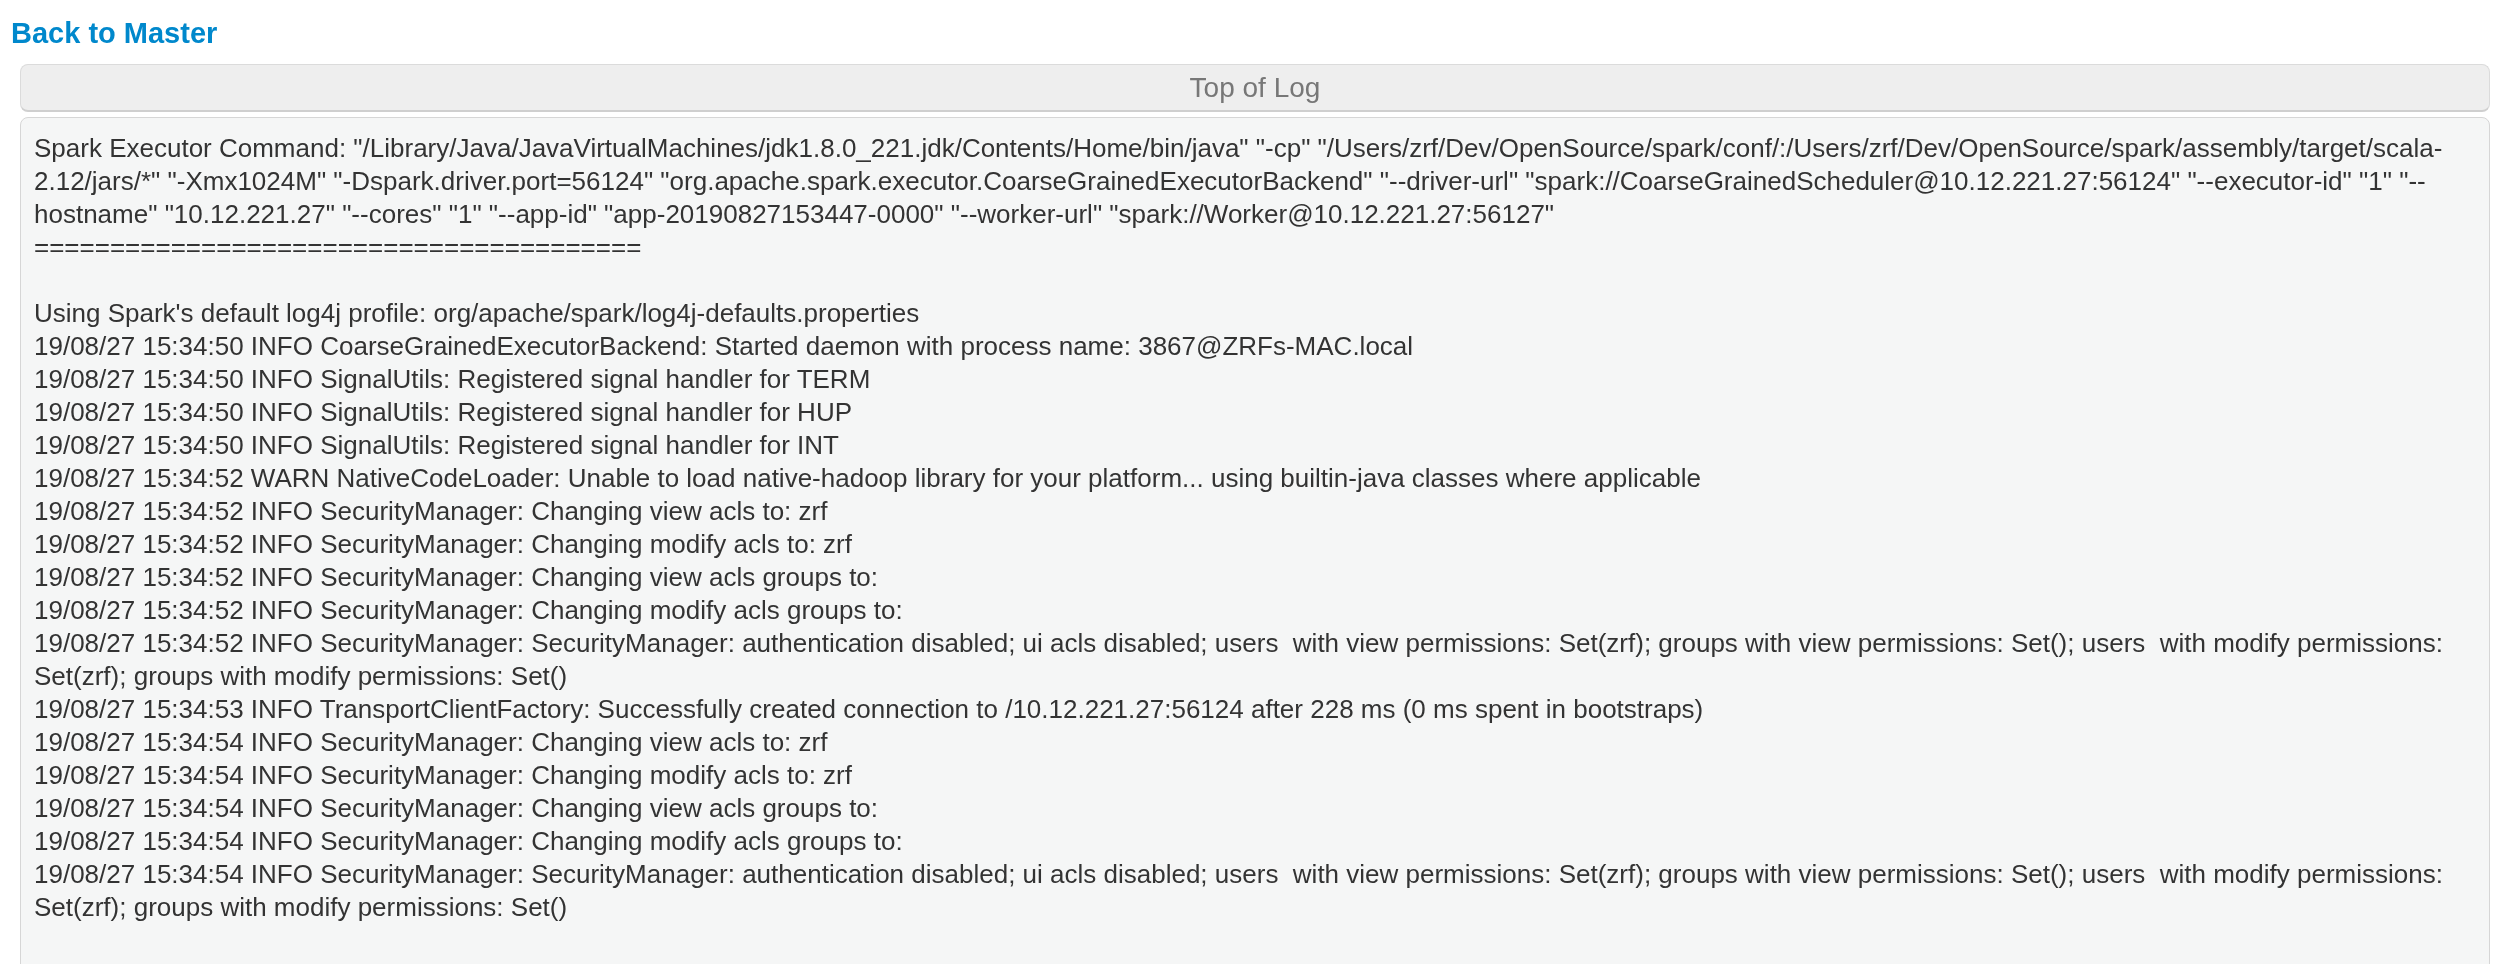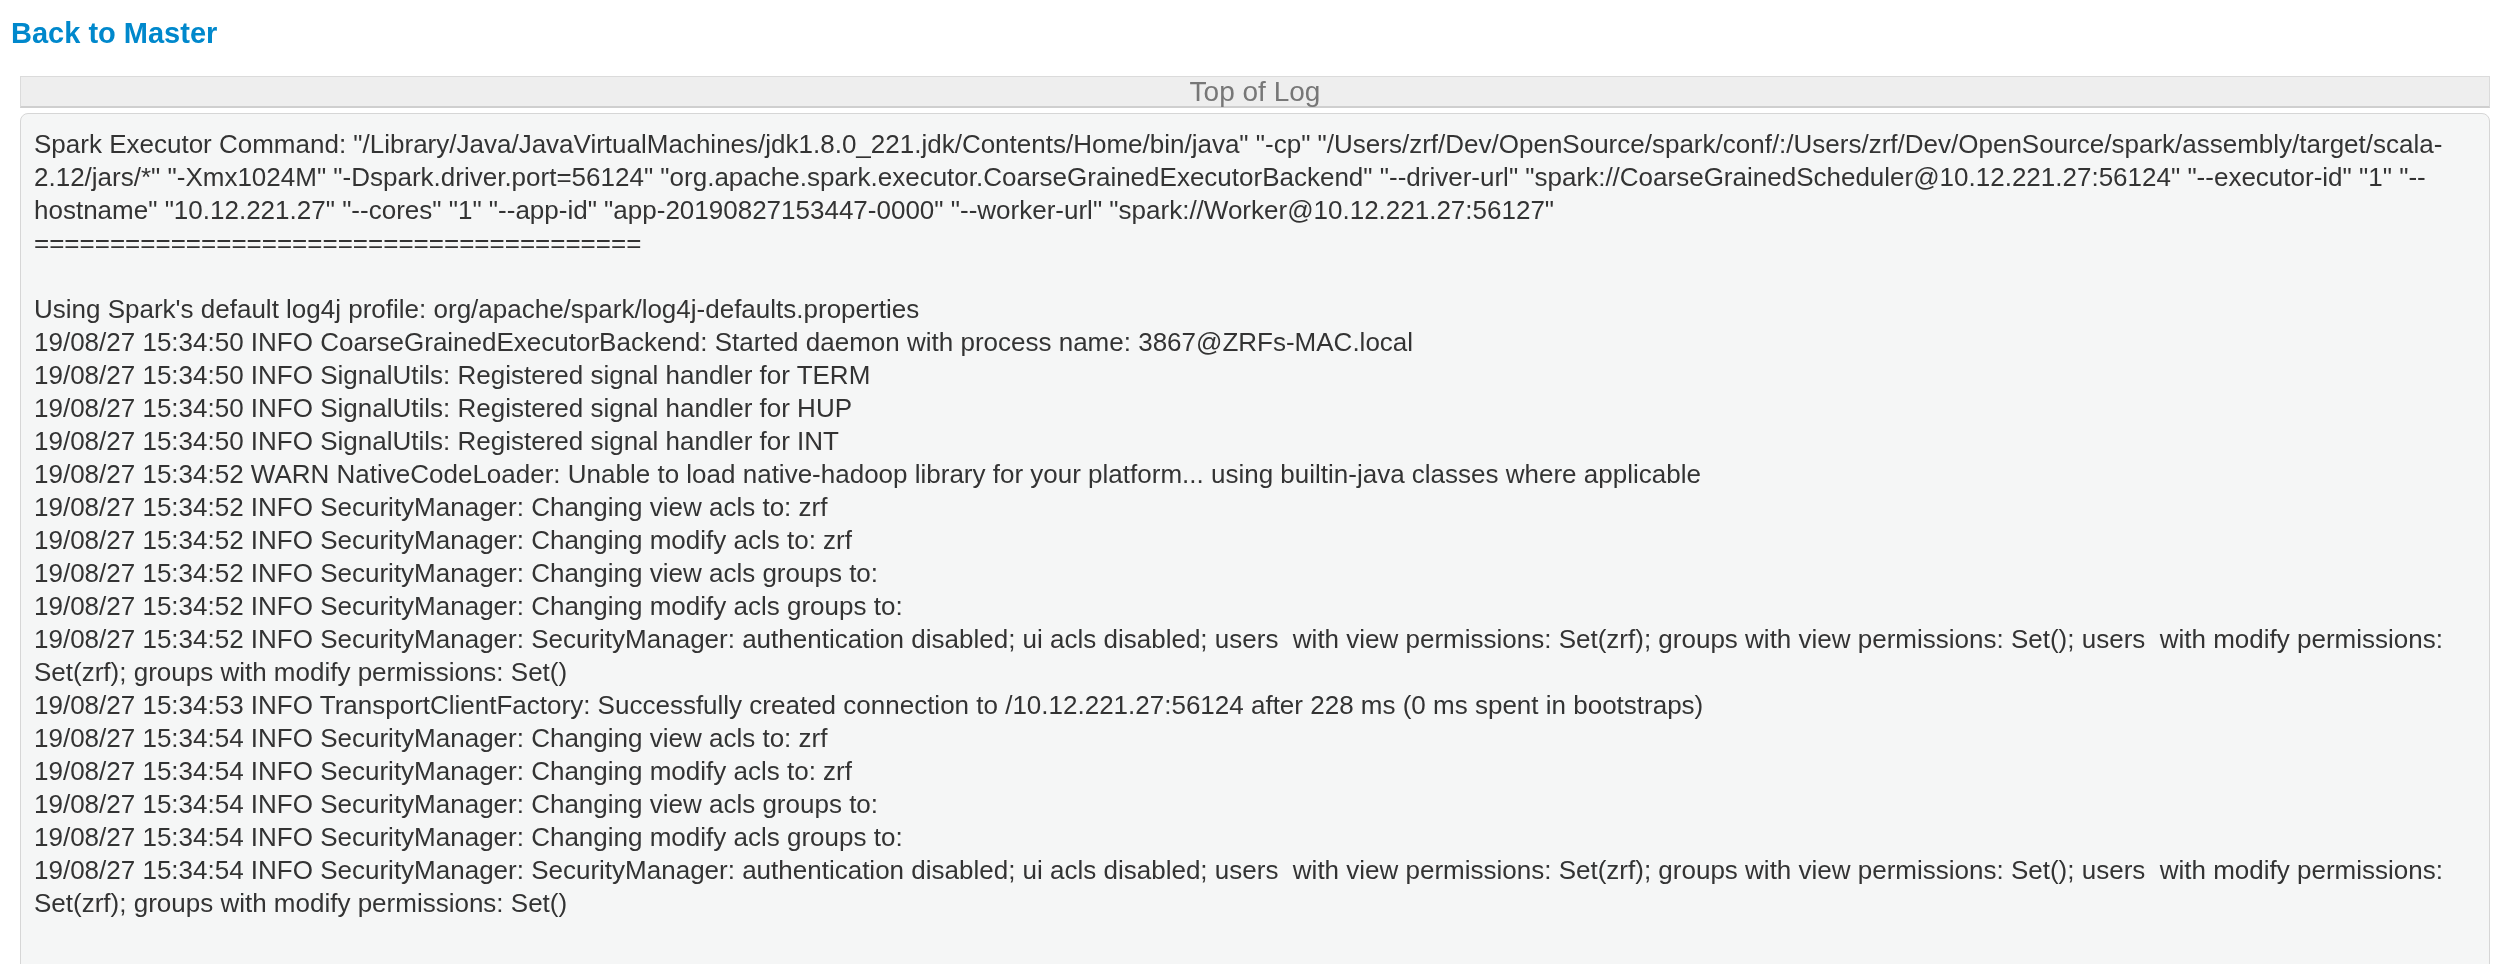--- a/index.html
+++ b/index.html
@@ -19,7 +19,7 @@
   }
   .back-link {
     display: inline-block;
-    margin: 16px 0 16px 11px;
+    margin: 16px 0 4px 11px;
     font-size: 29px;
     line-height: 34px;
     font-weight: 600;

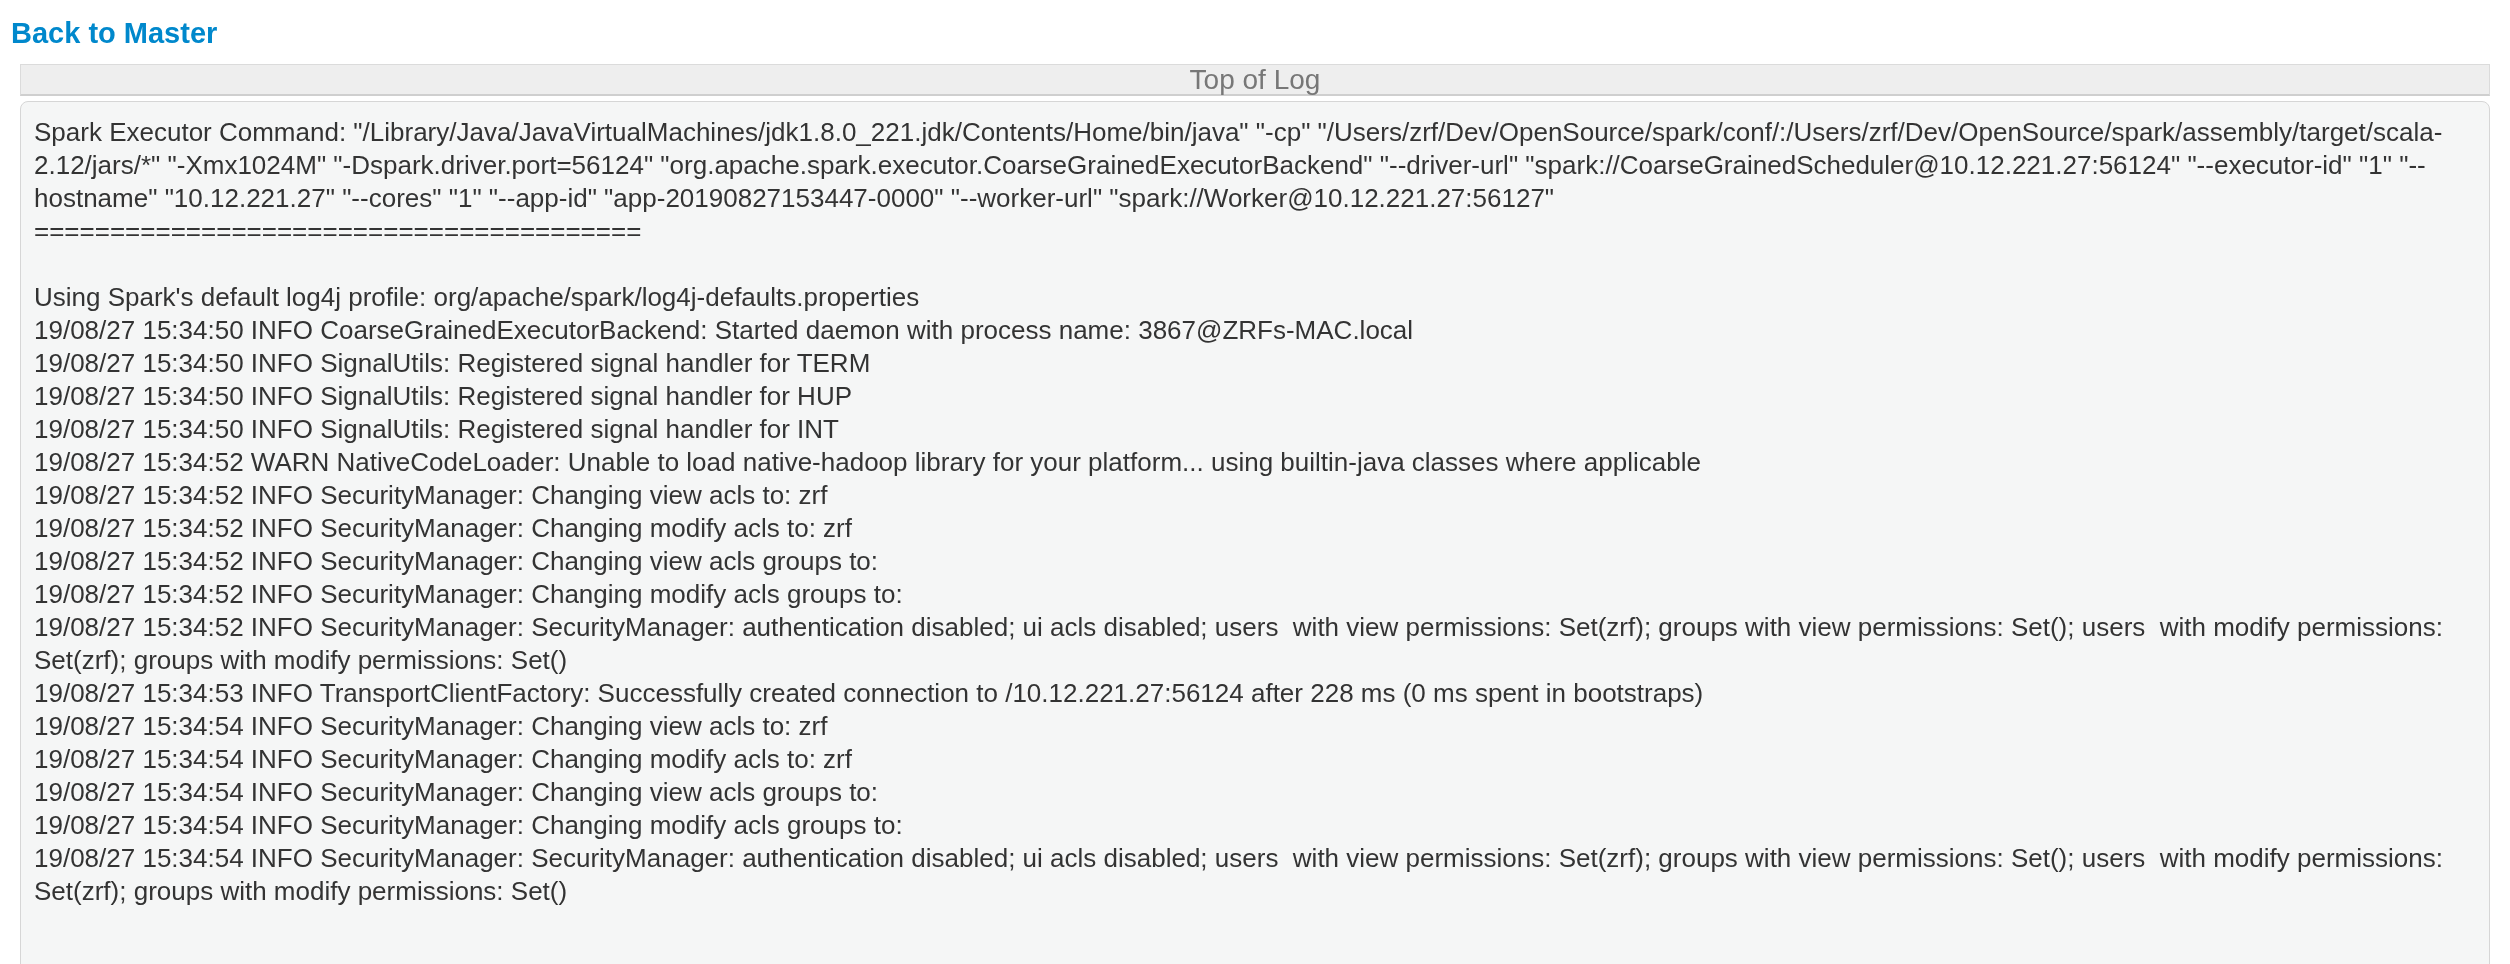--- a/index.html
+++ b/index.html
@@ -37,11 +37,11 @@
     box-sizing: border-box;
     margin: 10px 20px 0 20px;
     width: 2470px;
-    height: 32px;
+    height: 48px;
     background: var(--panel, #eeeeee);
     border: 1px solid #dbdbdb;
     border-bottom: 2px solid #cfcfcf;
-    border-radius: 0;
+    border-radius: 8px;
     display: flex;
     align-items: center;
     justify-content: center;

